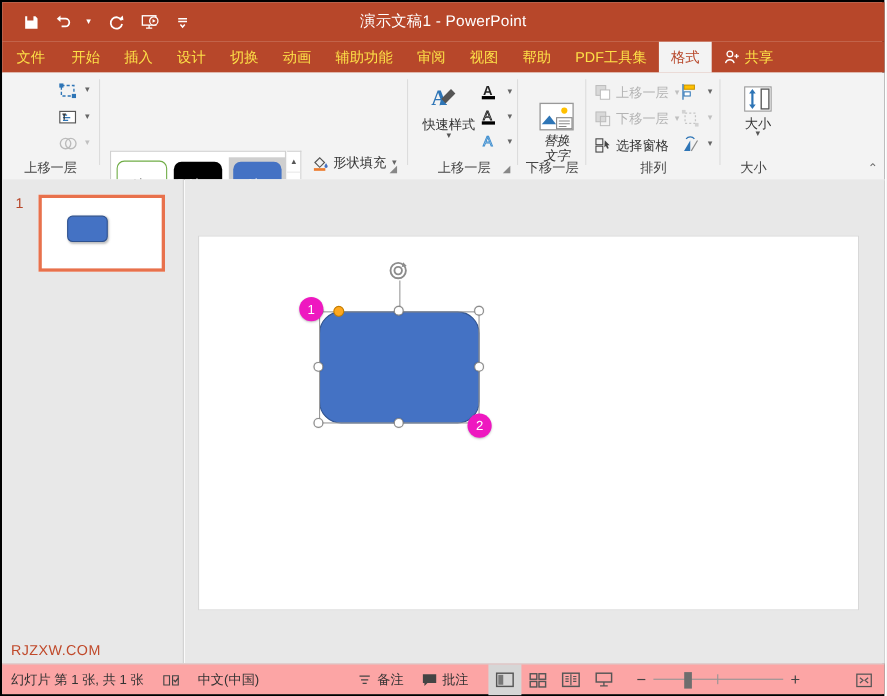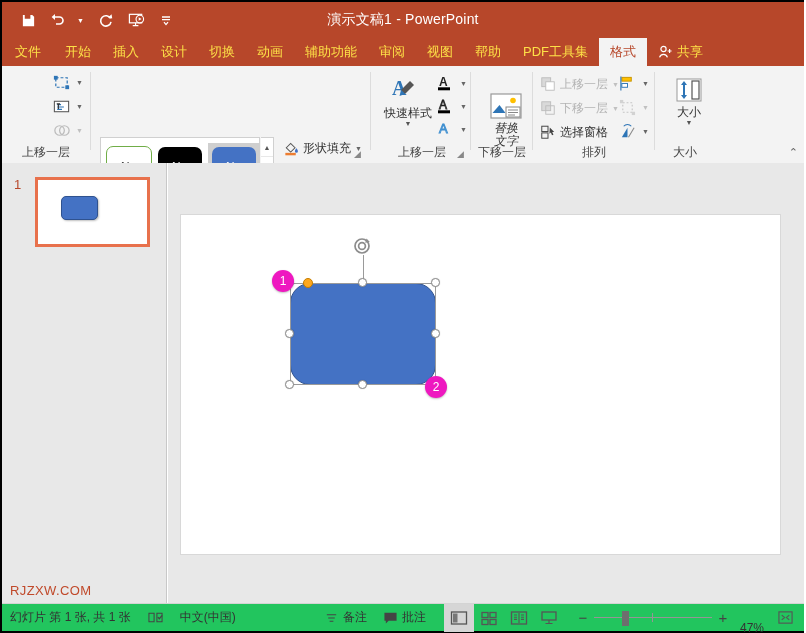--- a/index.html
+++ b/index.html
@@ -178,8 +178,8 @@
   
   .status{
     position:absolute;left:0;bottom:0;width:802px;height:28px;
-    background:#22c55e;border-top:1px solid #d4d4d4;
-    display:flex;align-items:center;font-size:12px;color:#333;box-sizing:border-box;
+    background:#fca5a5;border-top:1px solid #d4d4d4;
+    display:flex;font-size:12px;color:#333;box-sizing:border-box;
   }
   .st{display:flex;align-items:center;padding:0 8px;height:28px;cursor:pointer;white-space:nowrap;}
   .st.static{cursor:default;margin-top:20px;}

